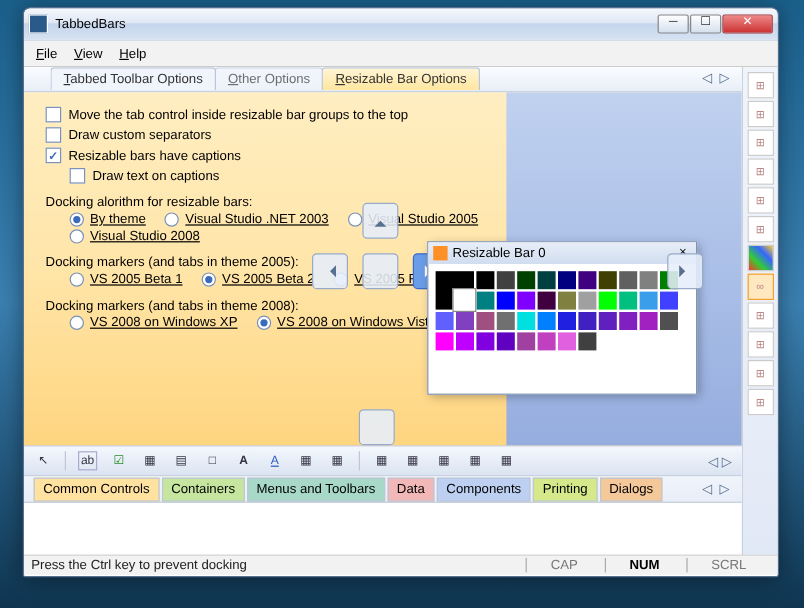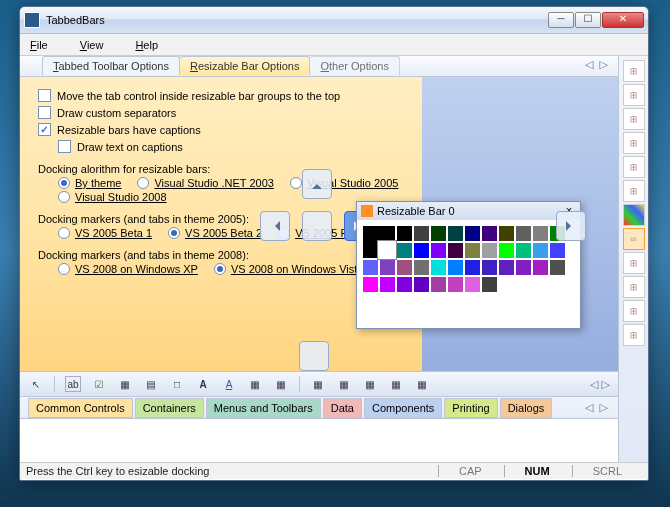--- a/index.html
+++ b/index.html
@@ -11,7 +11,7 @@
 .winbtns { display: flex; gap: 1px; }
 .winbtn { width: 26px; height: 16px; border: 1px solid #888; border-radius: 2px; text-align: center; line-height: 12px; font-size: 10px; background: linear-gradient(180deg,#fefefe,#d5e0ee); color:#333;}
 .winbtn.close { width: 42px; background: linear-gradient(180deg,#e88,#c33); color:#fff; border-color:#a33;}
-.menubar { height: 22px; background: #f2f2f2; border-bottom: 1px solid #ccc; display: flex; align-items: center; padding: 0 10px; gap: 32px; }
+.menubar { height: 22px; background: #f2f2f2; border-bottom: 1px solid #ccc; display: flex; align-items: center; padding: 0 10px; gap: 14px; }
 .menubar span u { text-decoration: underline; }
 .content { position: relative; height: calc(100% - 28px - 22px - 17px); display: flex; }
 .main { flex: 1; position: relative; background: #fff; }

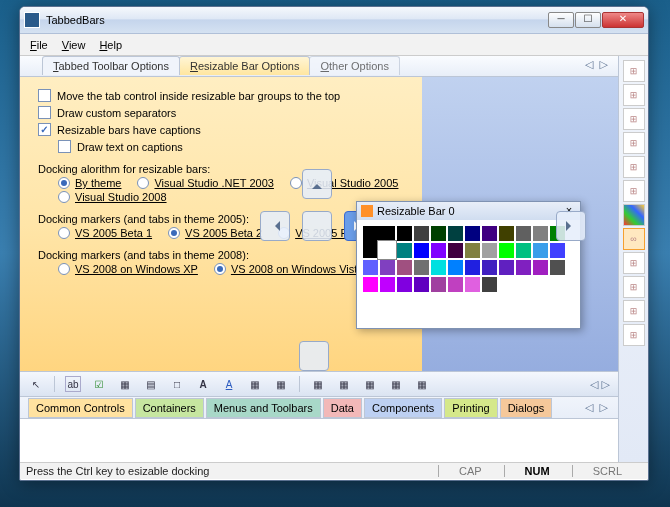--- a/index.html
+++ b/index.html
@@ -90,8 +90,8 @@
     <div class="main">
       <div class="tabs1">
         <div class="tab1"><u>T</u>abbed Toolbar Options</div>
+        <div class="tab1" style="opacity:0.7"><u>O</u>ther Options</div>
         <div class="tab1 active"><u>R</u>esizable Bar Options</div>
-        <div class="tab1" style="opacity:0.7"><u>O</u>ther Options</div>
         <div class="endctrl">
             <span>◁</span>
             <span>▷</span>

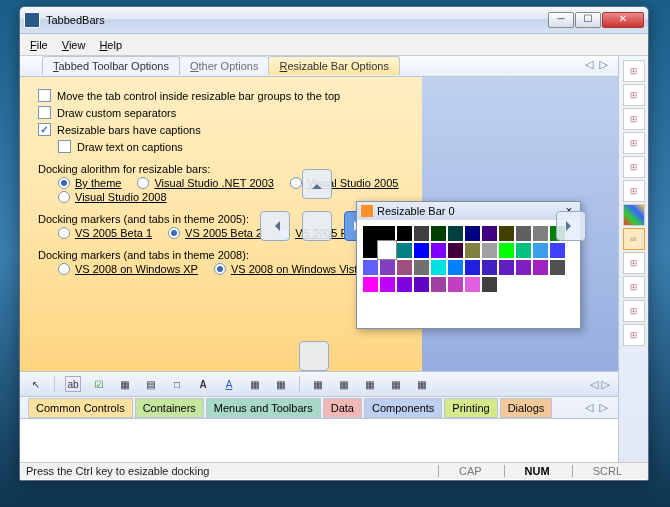--- a/index.html
+++ b/index.html
@@ -279,7 +279,7 @@
     </div>
   </div>
   <div class="status">
-    <span>Press the Ctrl key to esizable docking</span>
+    <span>Press the Ctrl key to prevent docking</span>
     <div class="right">
       <div class="cell">CAP</div>
       <div class="cell on">NUM</div>

